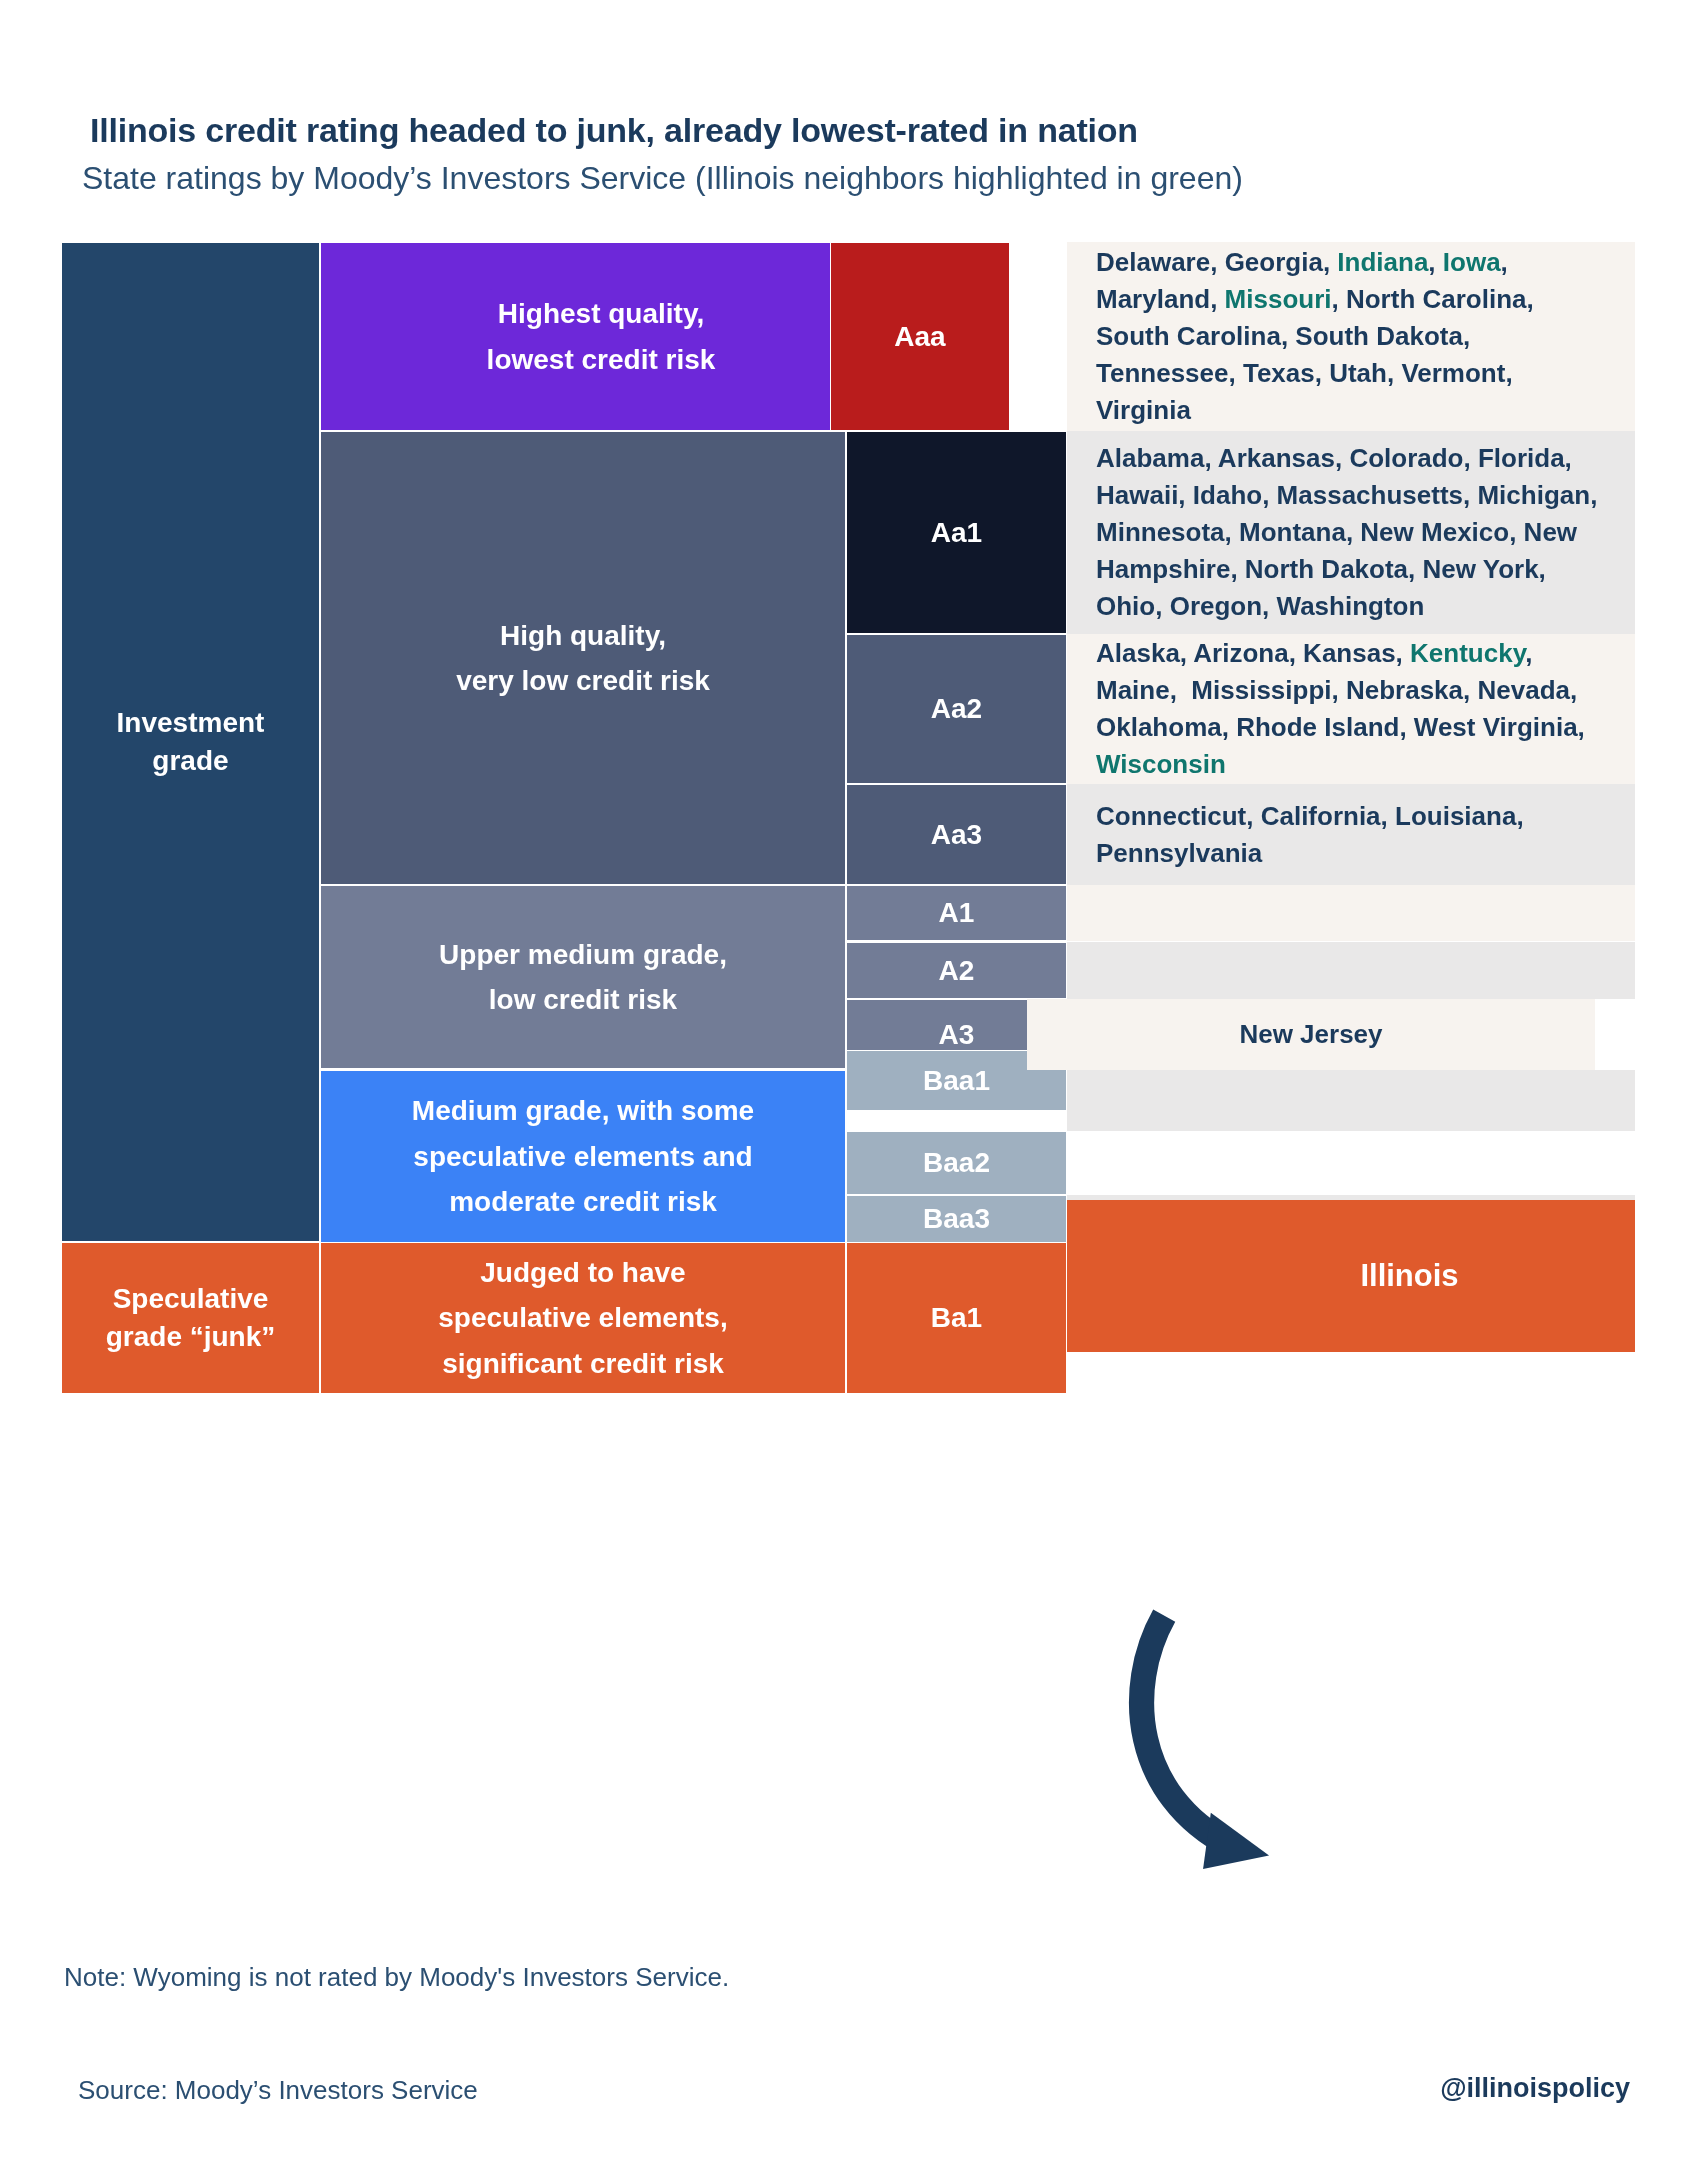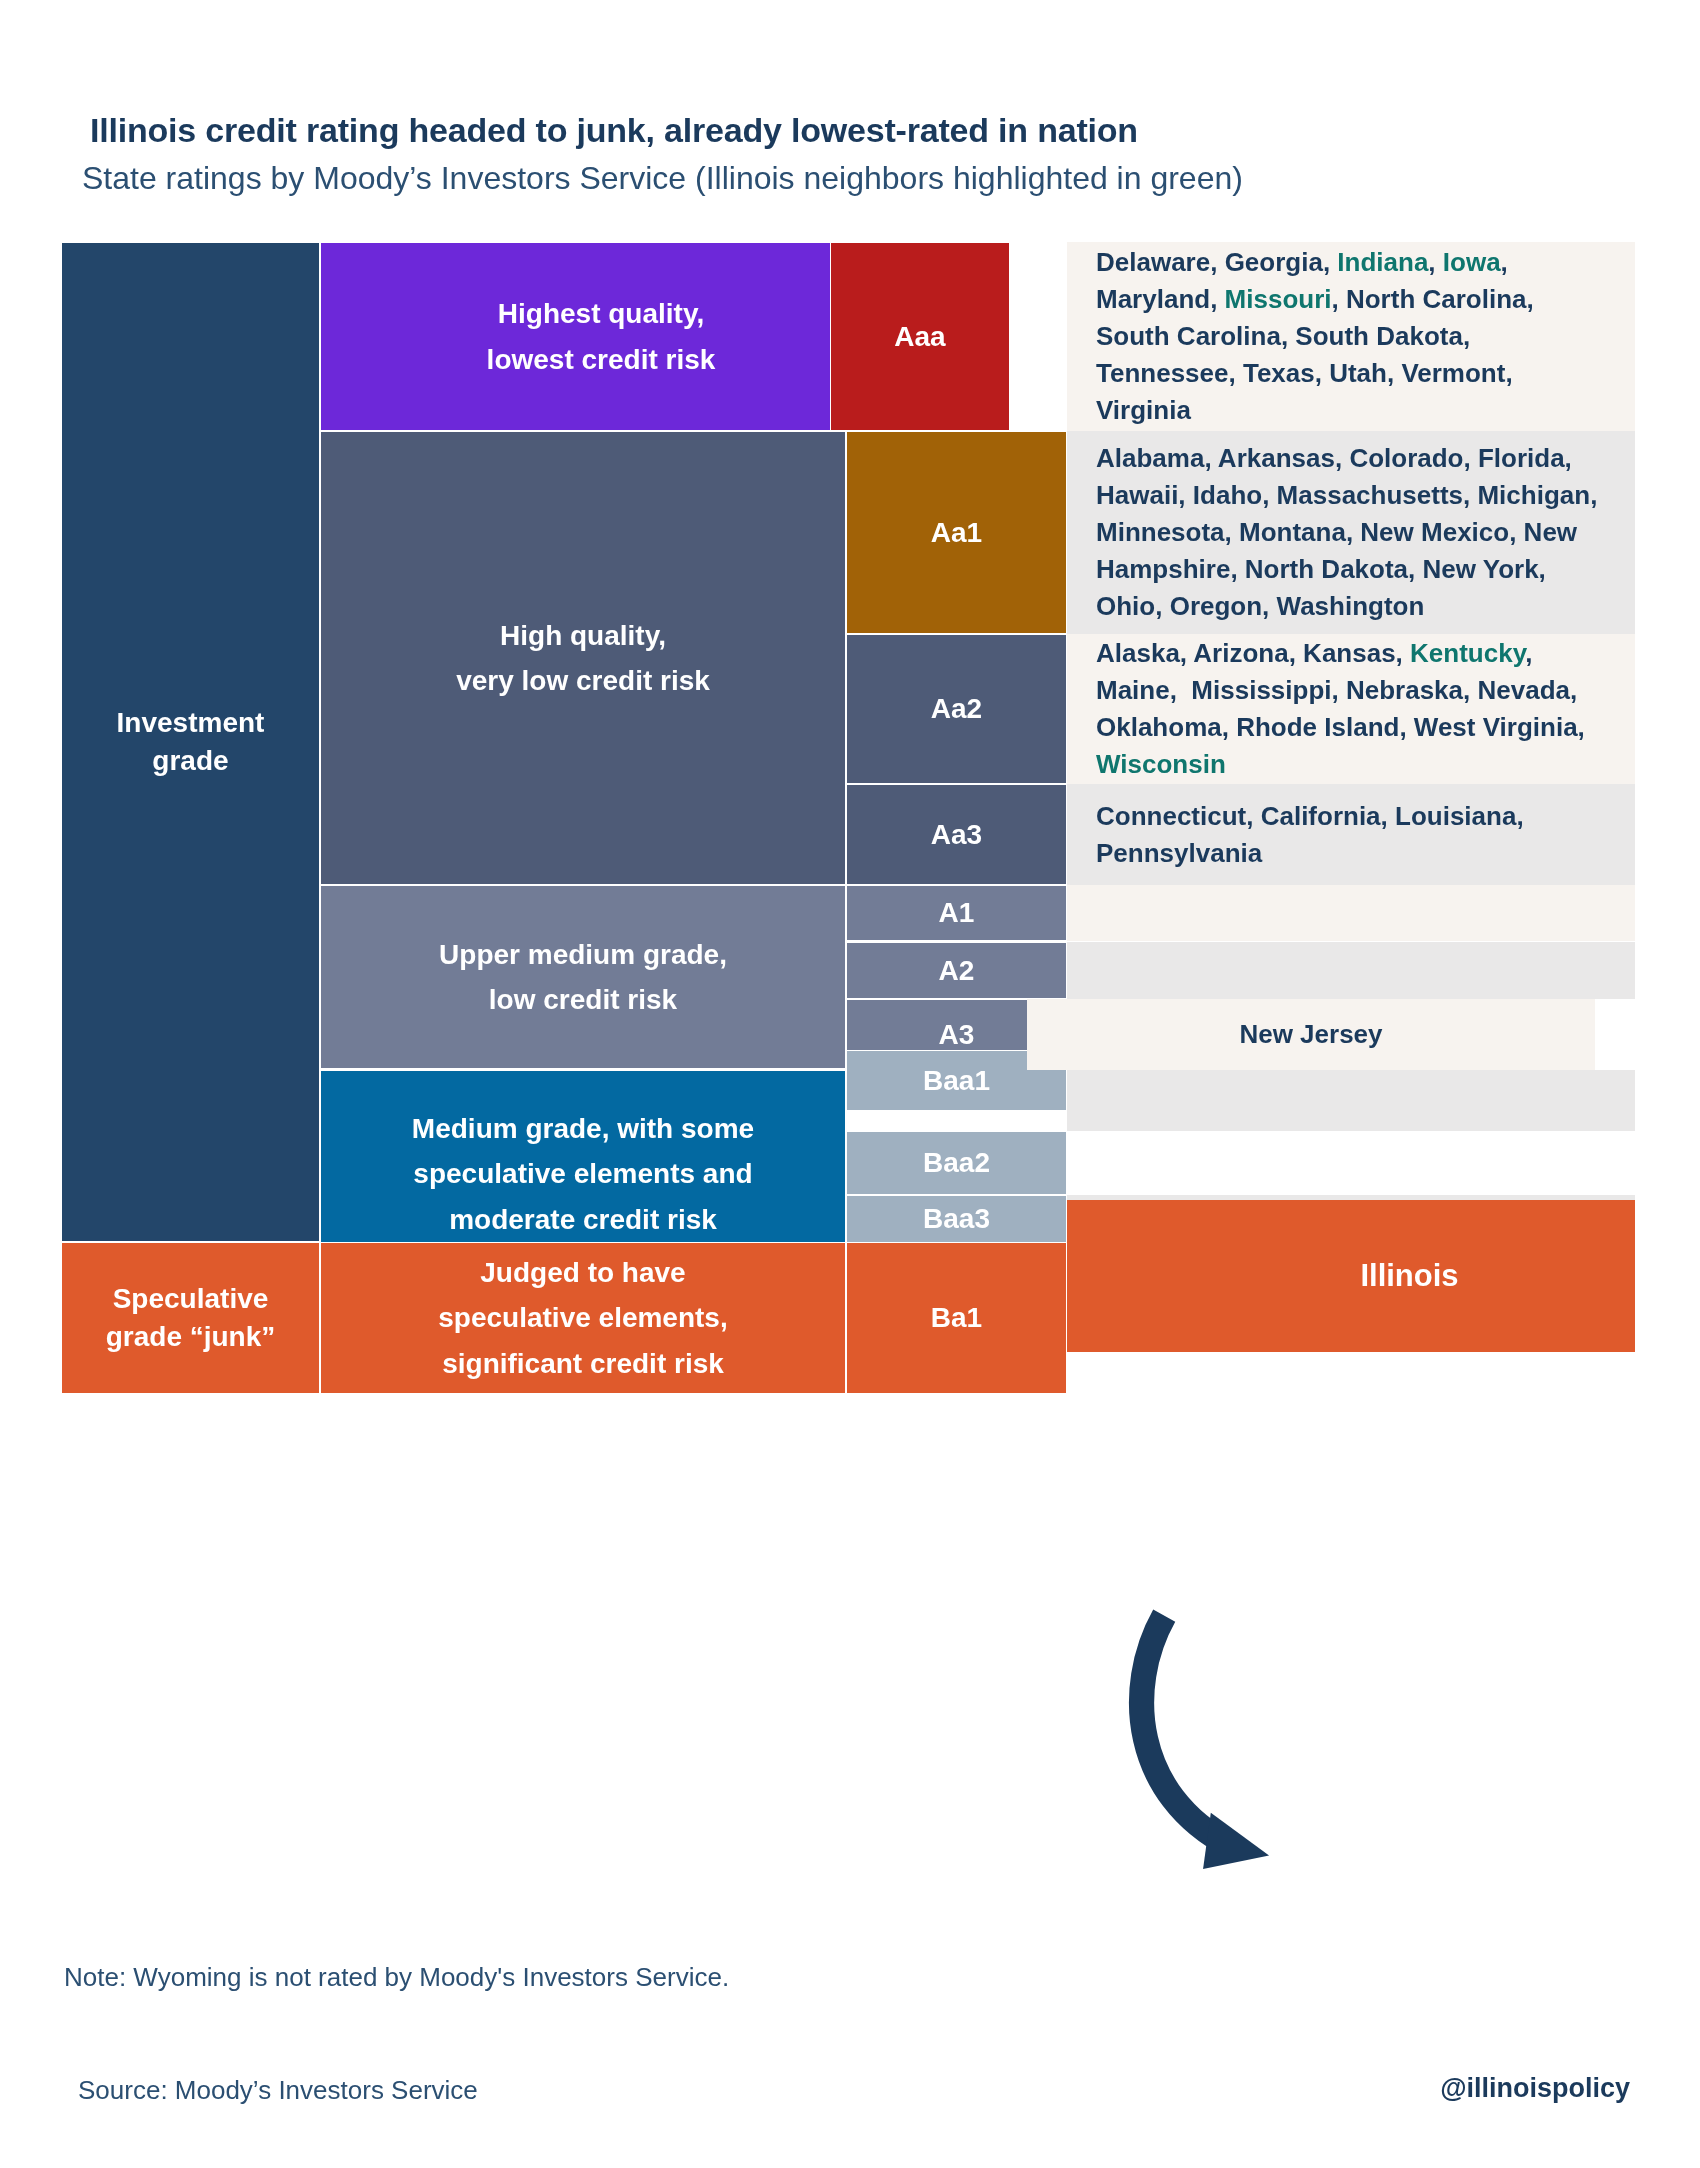--- a/index.html
+++ b/index.html
@@ -208,7 +208,7 @@
     <div class="cell rating-label" style="left:769px; top:0px; width:180px; height:189px; background:#b91c1c;">
       <span>Aaa</span>
     </div>
-    <div class="cell rating-label" style="left:785px; top:189px; width:221px; height:203px; background:#a16207;">
+    <div class="cell rating-label" style="left:785px; top:189px; width:221px; height:203px; background:#0f172a;">
       <span>Aa1</span>
     </div>
     <div class="cell rating-label" style="left:785px; top:392px; width:221px; height:150px; background:#4E5B77;">

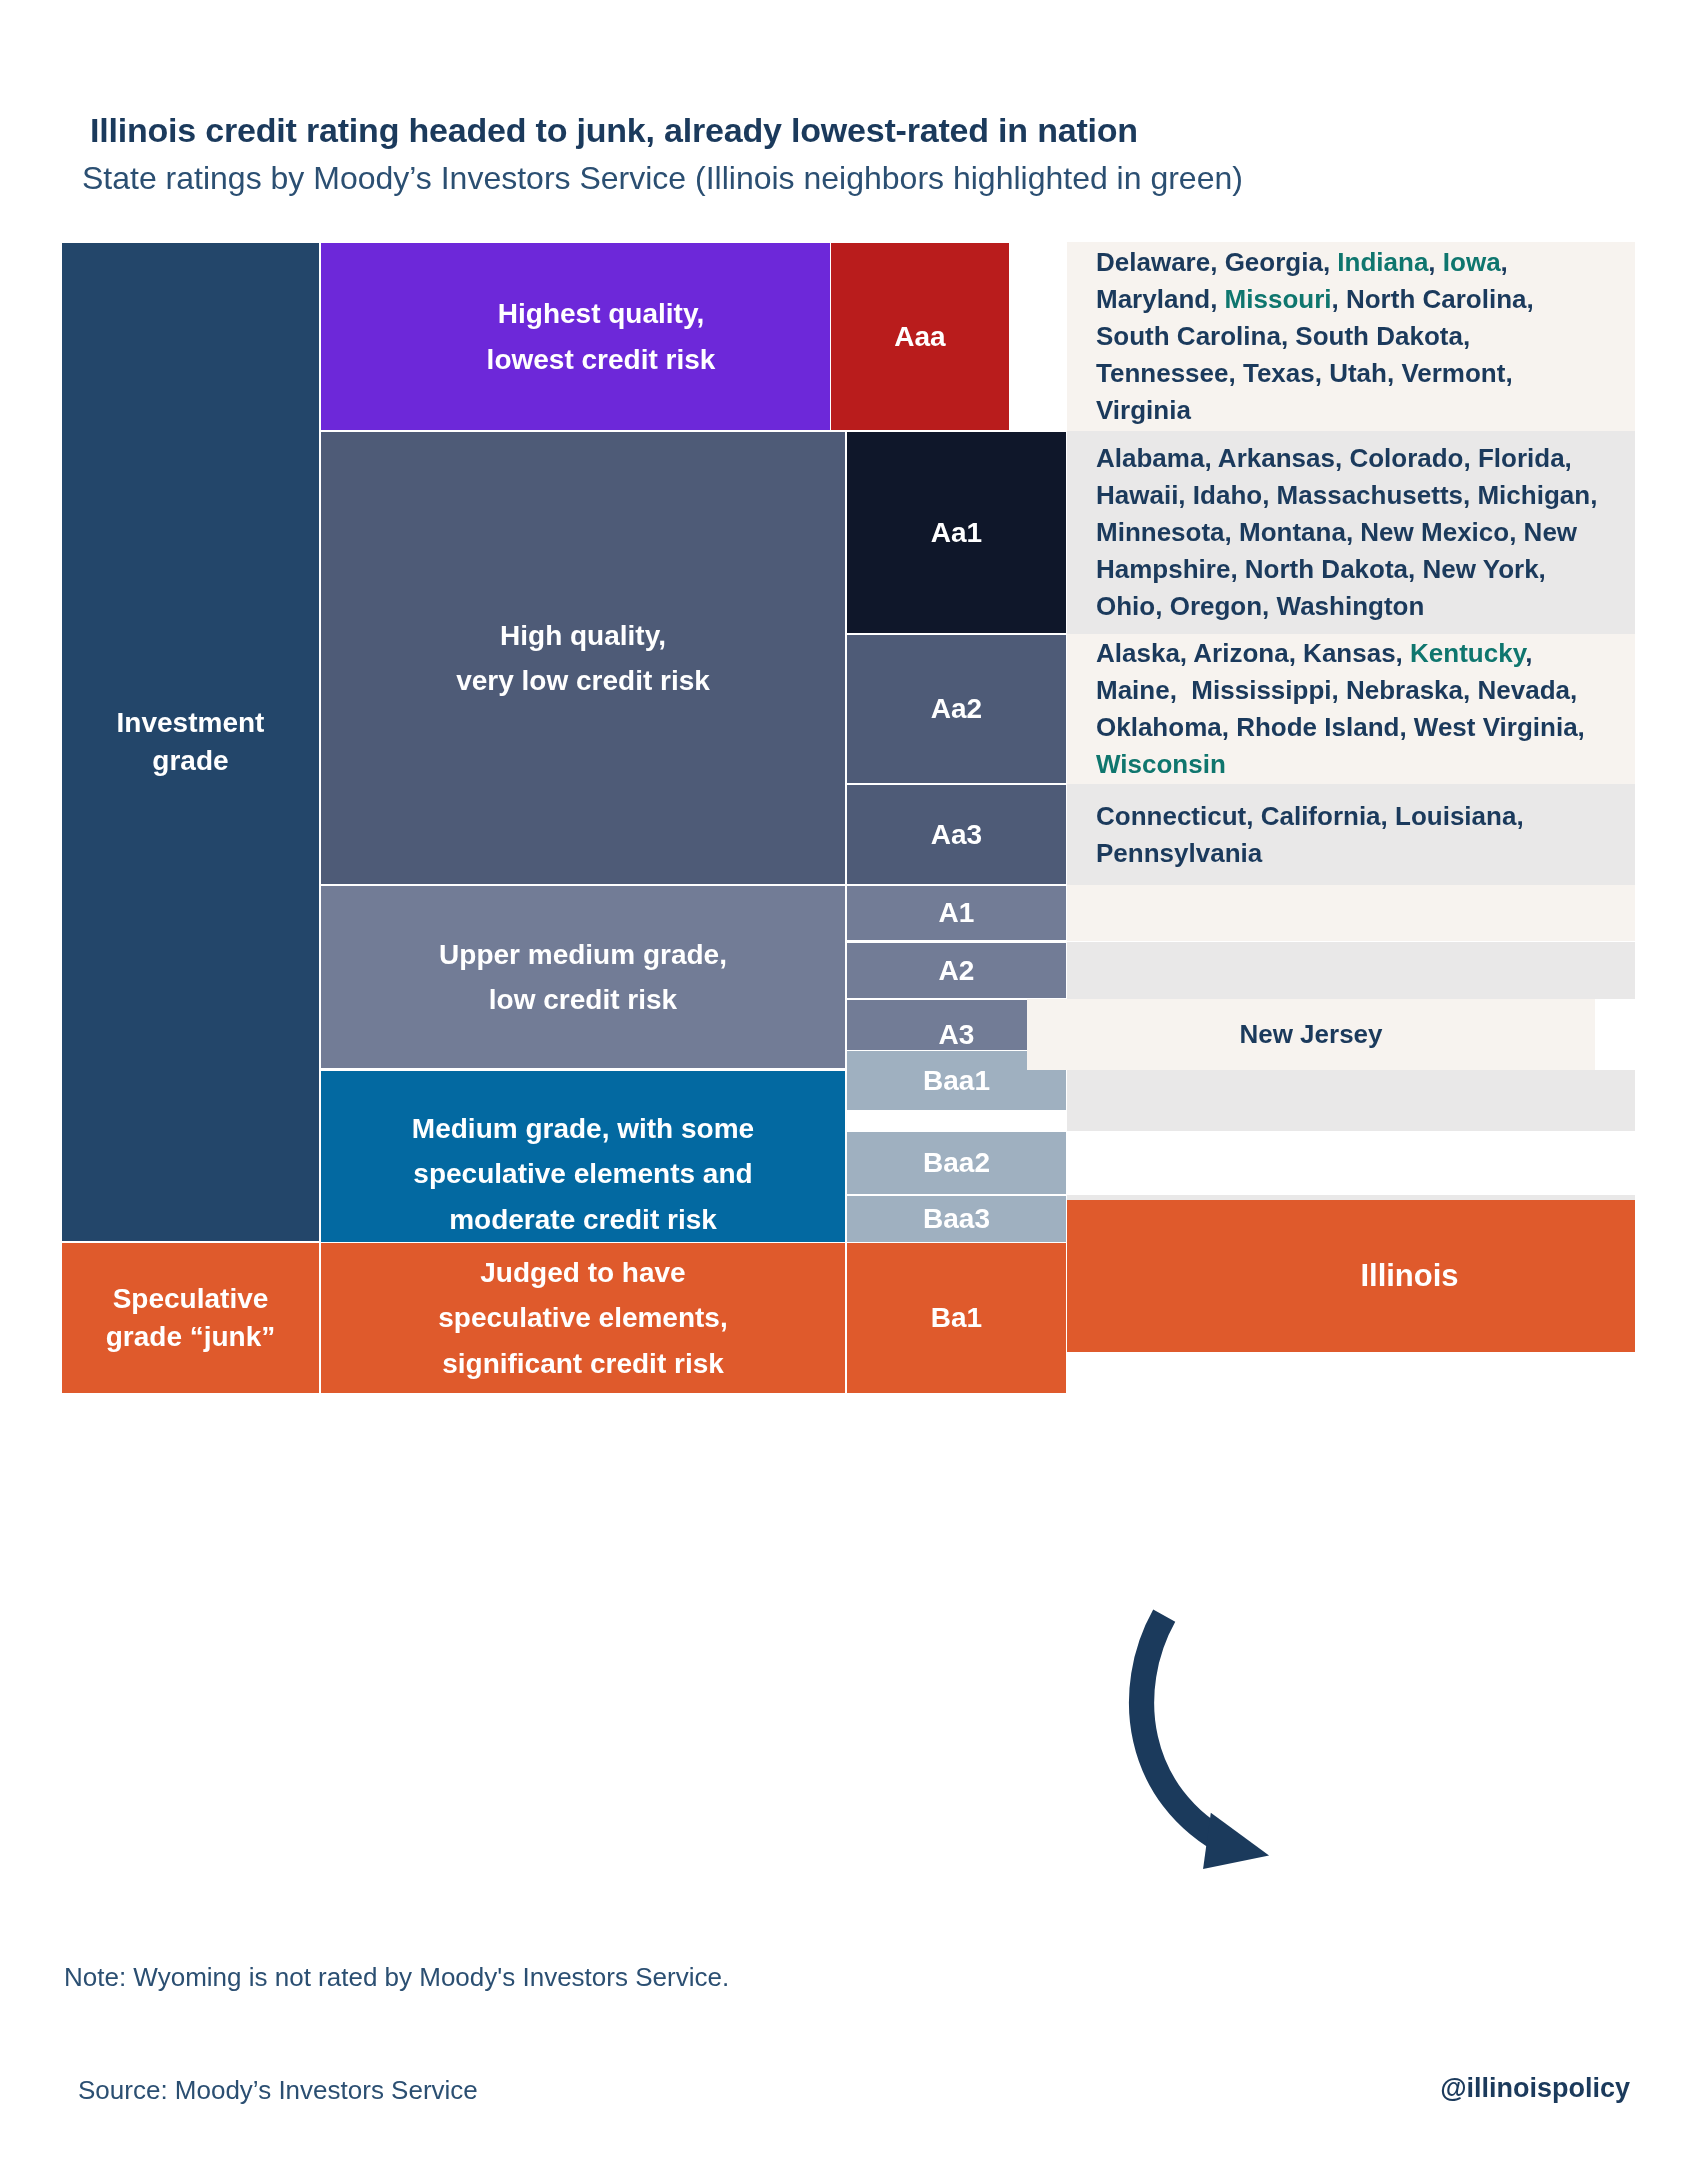--- a/index.html
+++ b/index.html
@@ -189,7 +189,7 @@
       </span>
     </div>
 
-    <div class="cell desc-label" style="left:259px; top:828px; width:526px; height:173px; background:#0369a1;align-items:flex-end;">
+    <div class="cell desc-label" style="left:259px; top:828px; width:526px; height:173px; background:#3b82f6;">
       <span>
         <span>Medium grade, with some</span><br>
         <span>speculative elements and</span><br>

